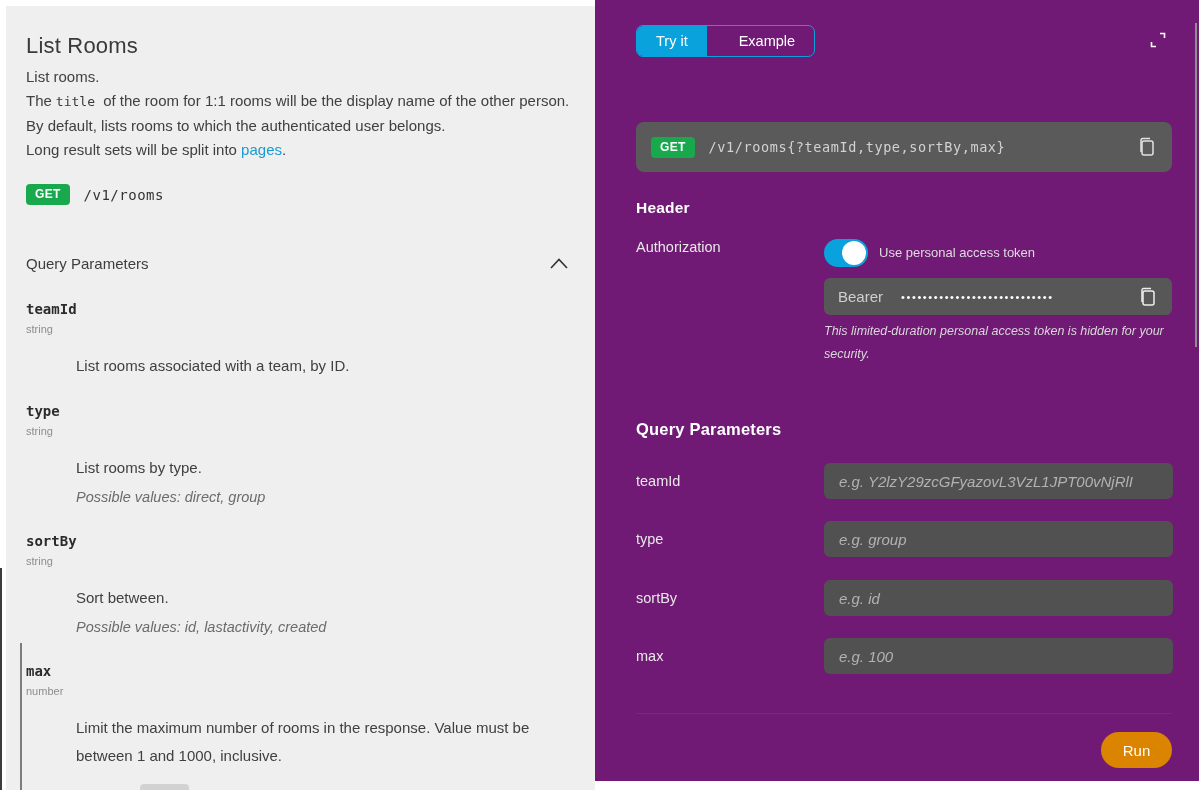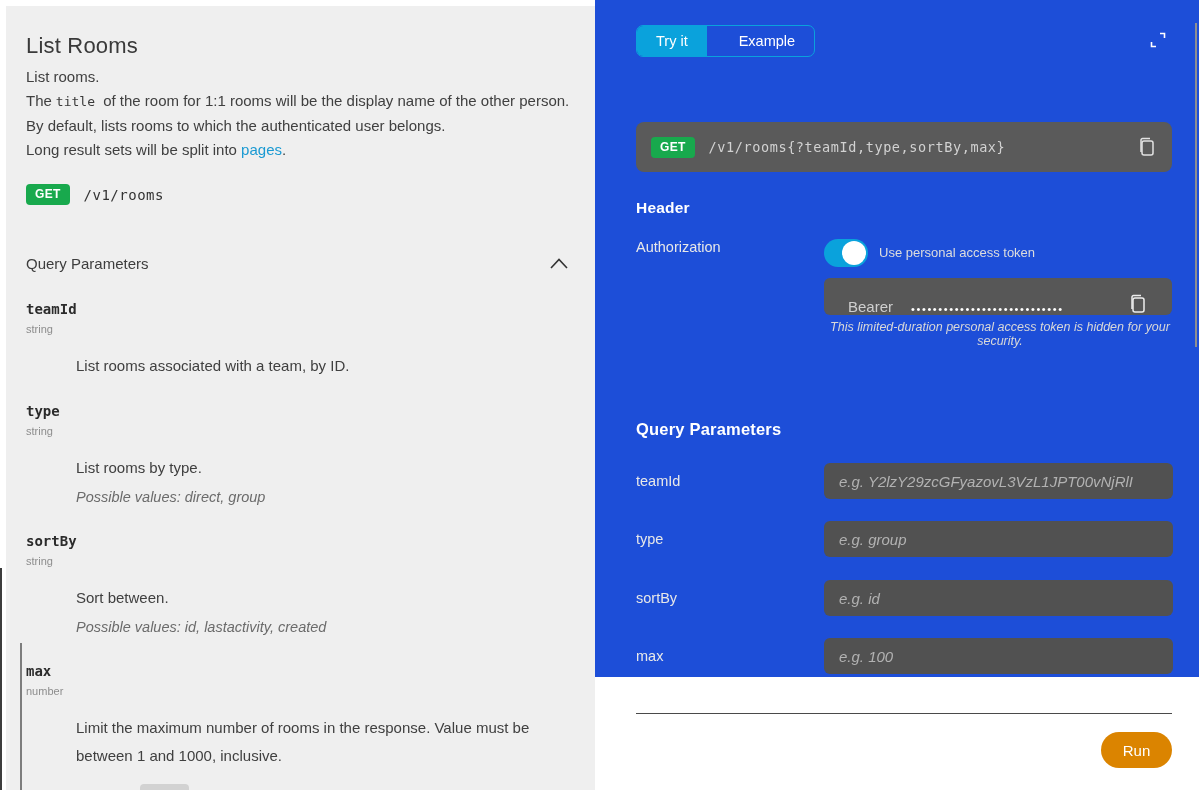--- a/index.html
+++ b/index.html
@@ -63,8 +63,8 @@
 
   
   .try-panel {
-    position:absolute; left:595px; top:0; width:604px; height:677px;
-    background:#1d4ed8; color:#eee;text-decoration:underline;
+    position:absolute; left:595px; top:0; width:604px; height:781px;
+    background:#701a75; color:#eee;text-decoration:underline;
   }
   .tab-group {
     position:absolute; left:41px; top:25px; height:32px; display:flex;

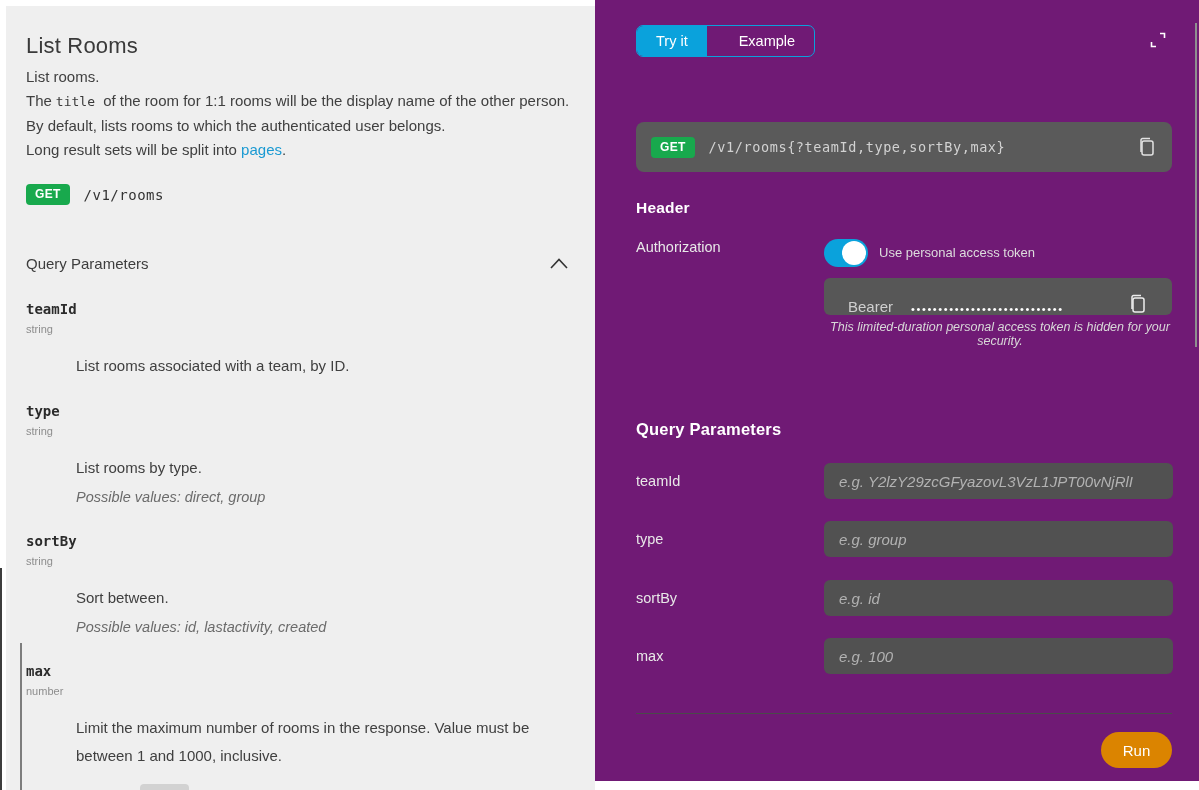--- a/index.html
+++ b/index.html
@@ -99,7 +99,7 @@
 
   .bearer-box {
     position:absolute; left:229px; top:278px; width:348px; height:37px;
-    background:#575757; border-radius:6px; display:flex; align-items:flex-end; padding:0 24px;
+    background:#575757; border-radius:6px; display:flex; align-items:center; padding:0 14px;
   }
   .bearer-word { font-size:15px; color:#cfcfcf; }
   .token-dots { margin-left:18px; font-size:11px; color:#ffffff; letter-spacing:1.6px; flex:1; overflow:hidden; white-space:nowrap; }

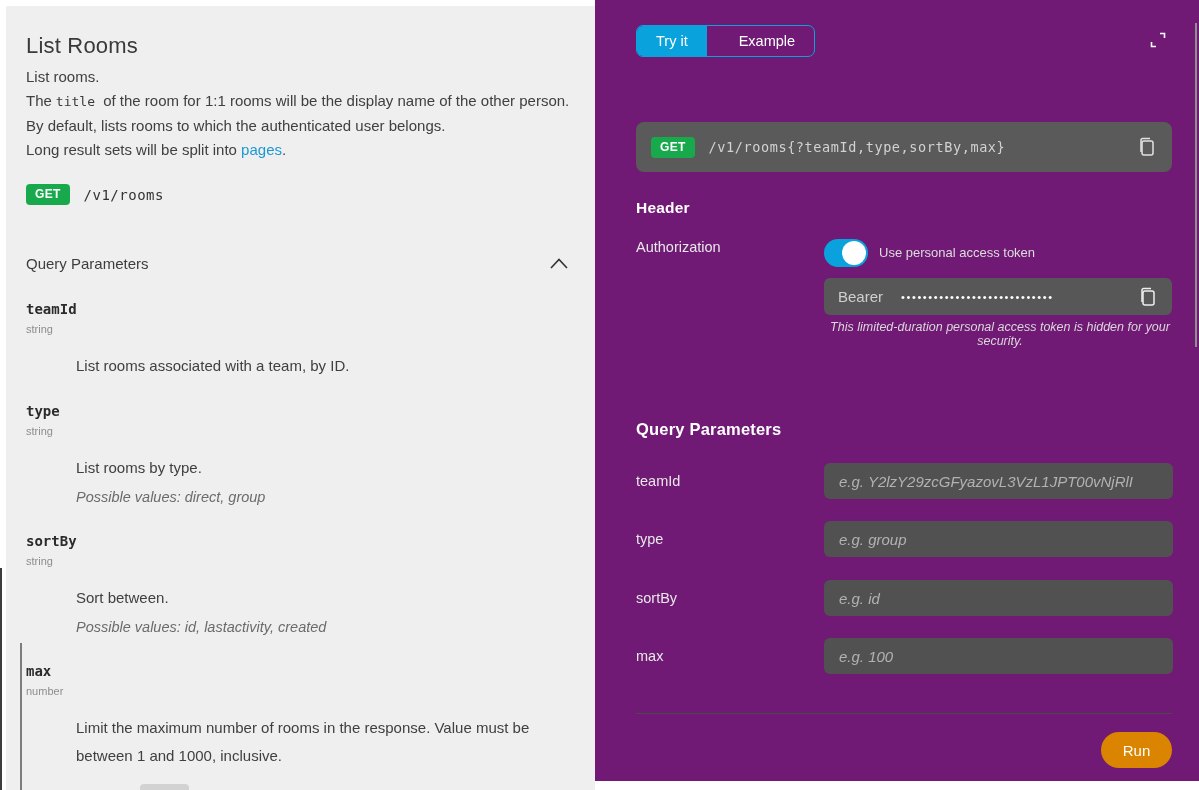--- a/index.html
+++ b/index.html
@@ -105,7 +105,7 @@
   .token-dots { margin-left:18px; font-size:11px; color:#ffffff; letter-spacing:1.6px; flex:1; overflow:hidden; white-space:nowrap; }
   .auth-note {
     position:absolute; left:229px; top:320px; width:352px;
-    font-size:12.5px; font-style:italic; color:#d8d8d8; line-height:14px;text-align:center;
+    font-size:12.5px; font-style:italic; color:#d8d8d8; line-height:23px;
   }
 
   .field-label { position:absolute; left:41px; font-size:14.5px; color:#e8e8e8; }

